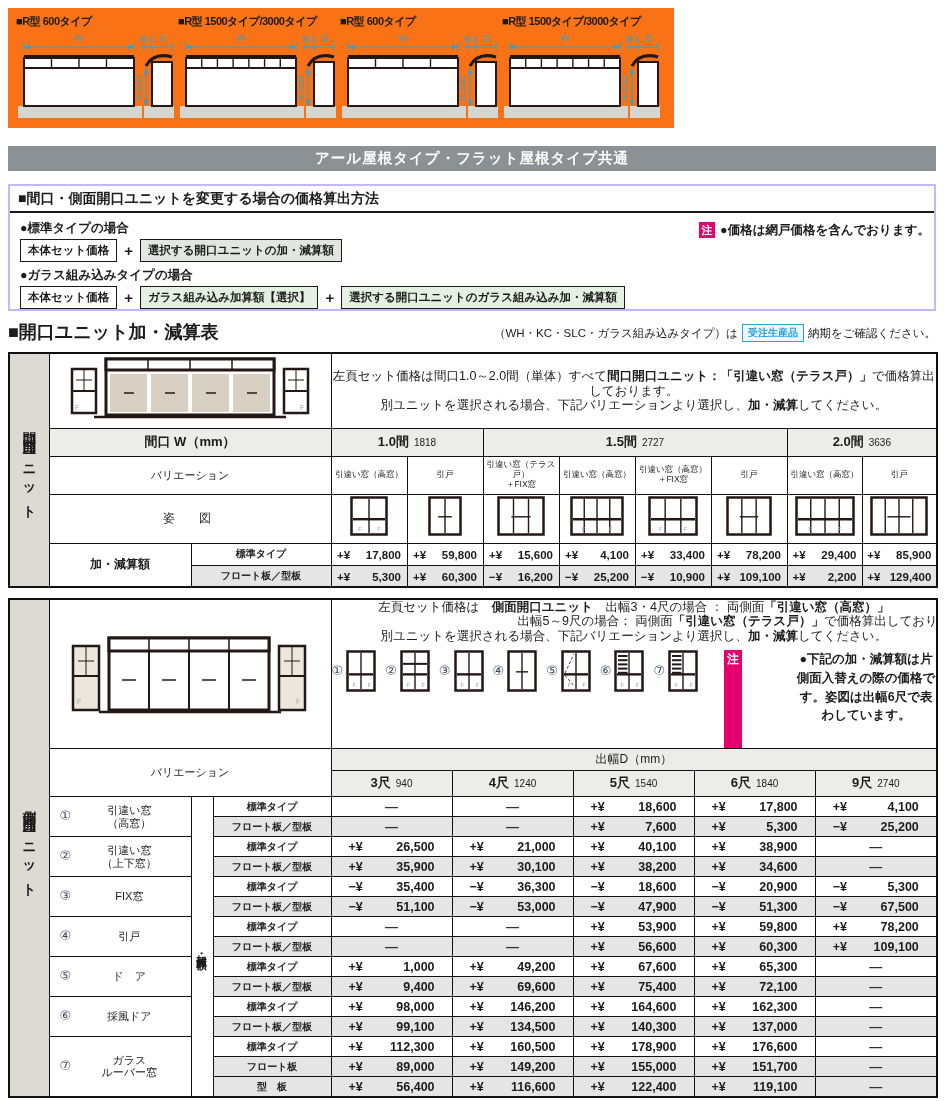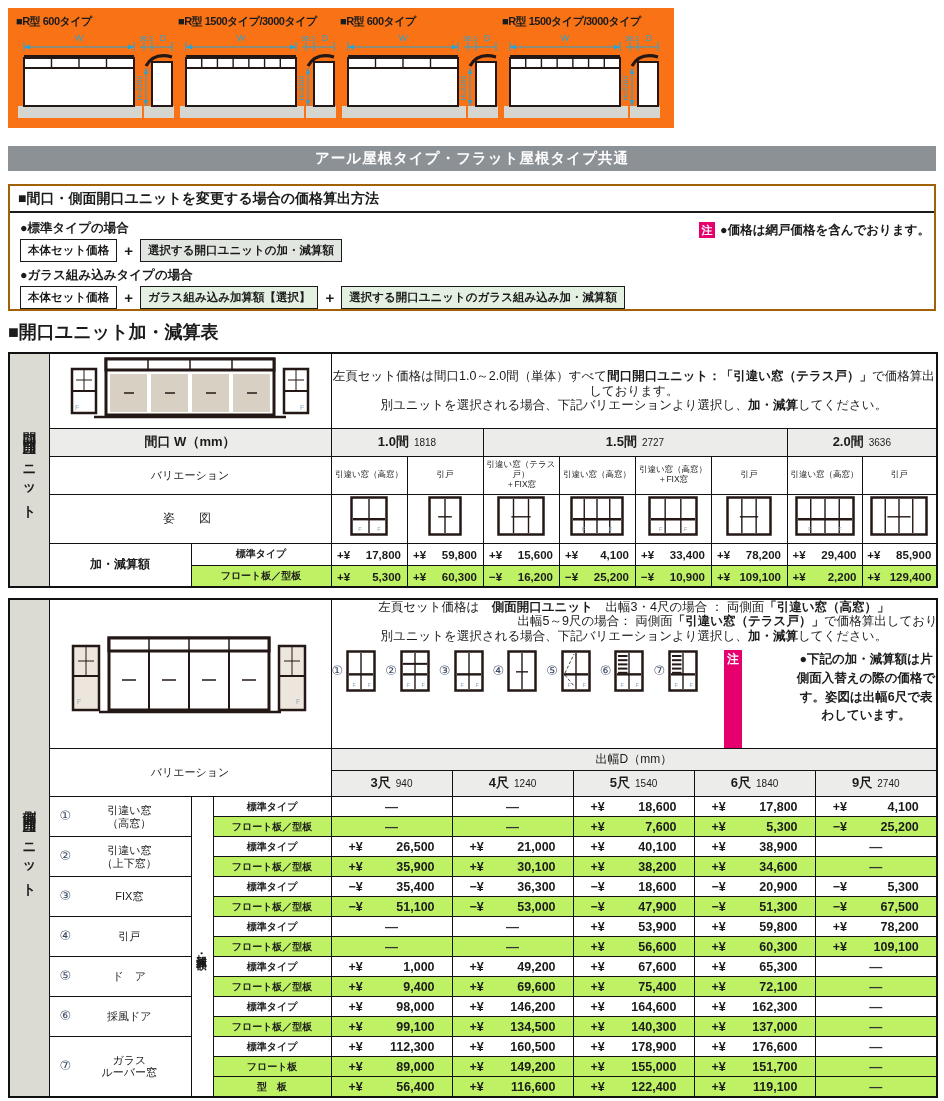--- a/index.html
+++ b/index.html
@@ -15,7 +15,7 @@
   .banner{position:absolute;left:8px;top:146px;width:928px;height:25px;background:#8c9196;color:#fff;
           font-size:14.5px;font-weight:bold;display:flex;align-items:center;justify-content:center;letter-spacing:1px;}
   
-  .formula{position:absolute;left:8px;top:184px;width:928px;height:127px;border:2px solid #a16207;box-sizing:border-box;background:#fff;}
+  .formula{position:absolute;left:8px;top:184px;width:928px;height:127px;border:2px solid #c4b5fd;box-sizing:border-box;background:#fff;}
   .formula-title{font-size:14px;font-weight:bold;padding:4px 8px 3px;border-bottom:2px solid #1a1a1a;}
   .formula-body{position:relative;padding:5px 10px 0;}
   .flabel{font-size:12.5px;font-weight:bold;margin:2px 0 1px;}

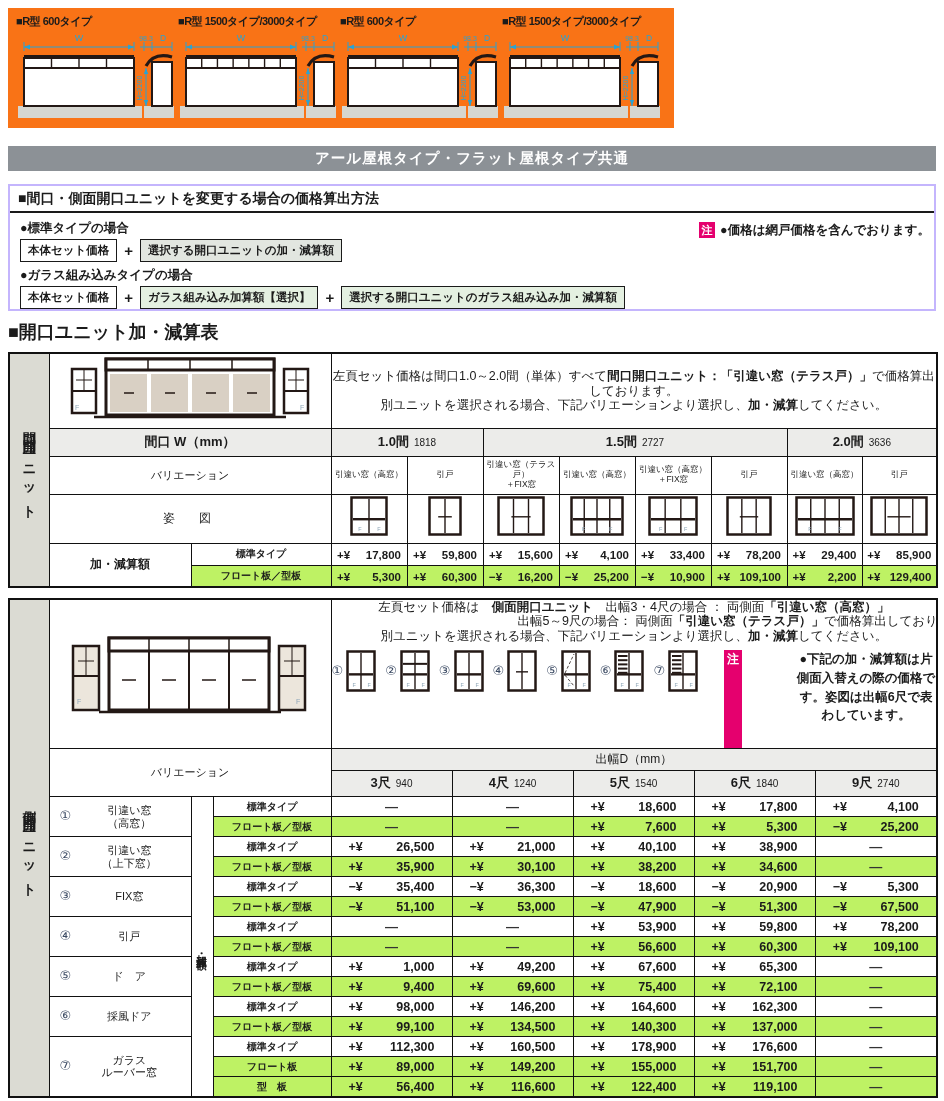--- a/index.html
+++ b/index.html
@@ -240,6 +240,11 @@
 
   <div class="sec-head">
     <div class="sec-title">■開口ユニット加・減算表</div>
+    <div class="sec-note">
+      <span>（WH・KC・SLC・ガラス組み込みタイプ）は</span>
+      <span class="order-badge">受注生産品</span>
+      <span>納期をご確認ください。</span>
+    </div>
   </div>
 
   <table class="pt" id="t1">

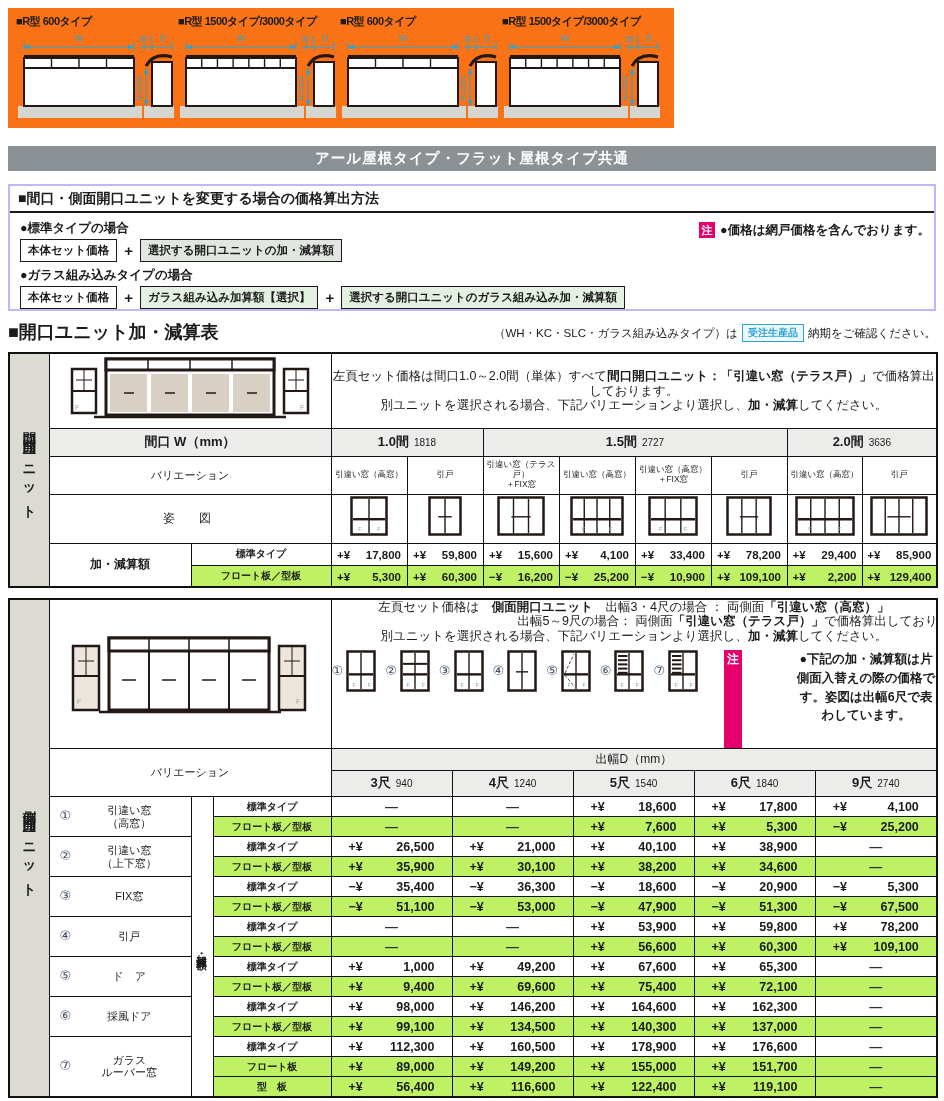--- a/index.html
+++ b/index.html
@@ -52,7 +52,7 @@
   .fig-h{font-size:12px;letter-spacing:6px;}
   .addsub-h{font-size:12px;font-weight:bold;}
   .typec{font-size:10px;font-weight:bold;}
-  .green{background:#bef264;}
+  .green{background:#e5e5e5;}
   .pcell .pr{display:inline-flex;justify-content:space-between;width:86px;font-weight:bold;font-size:12.5px;}
   #t1 .pcell .pr{width:64px;font-size:11.5px;}
   .dash{font-weight:bold;font-size:13px;color:#333;}

